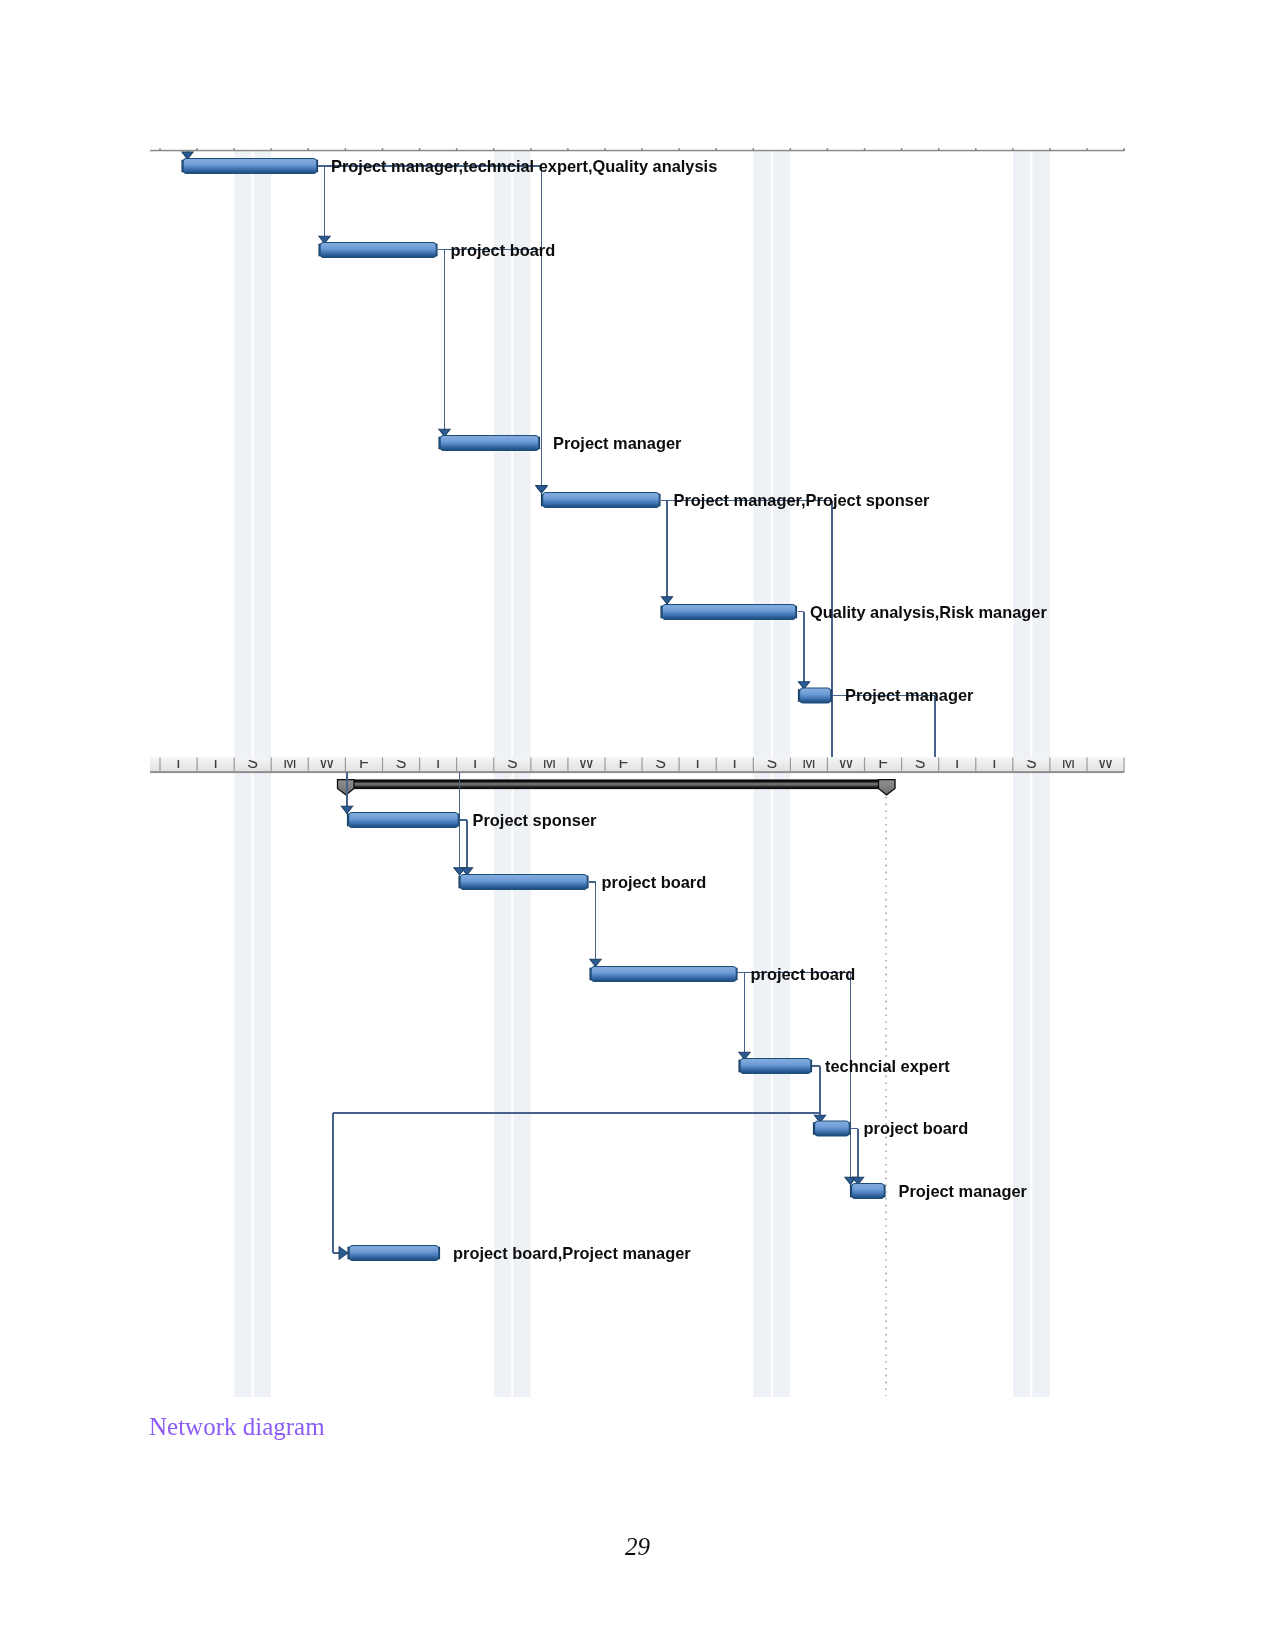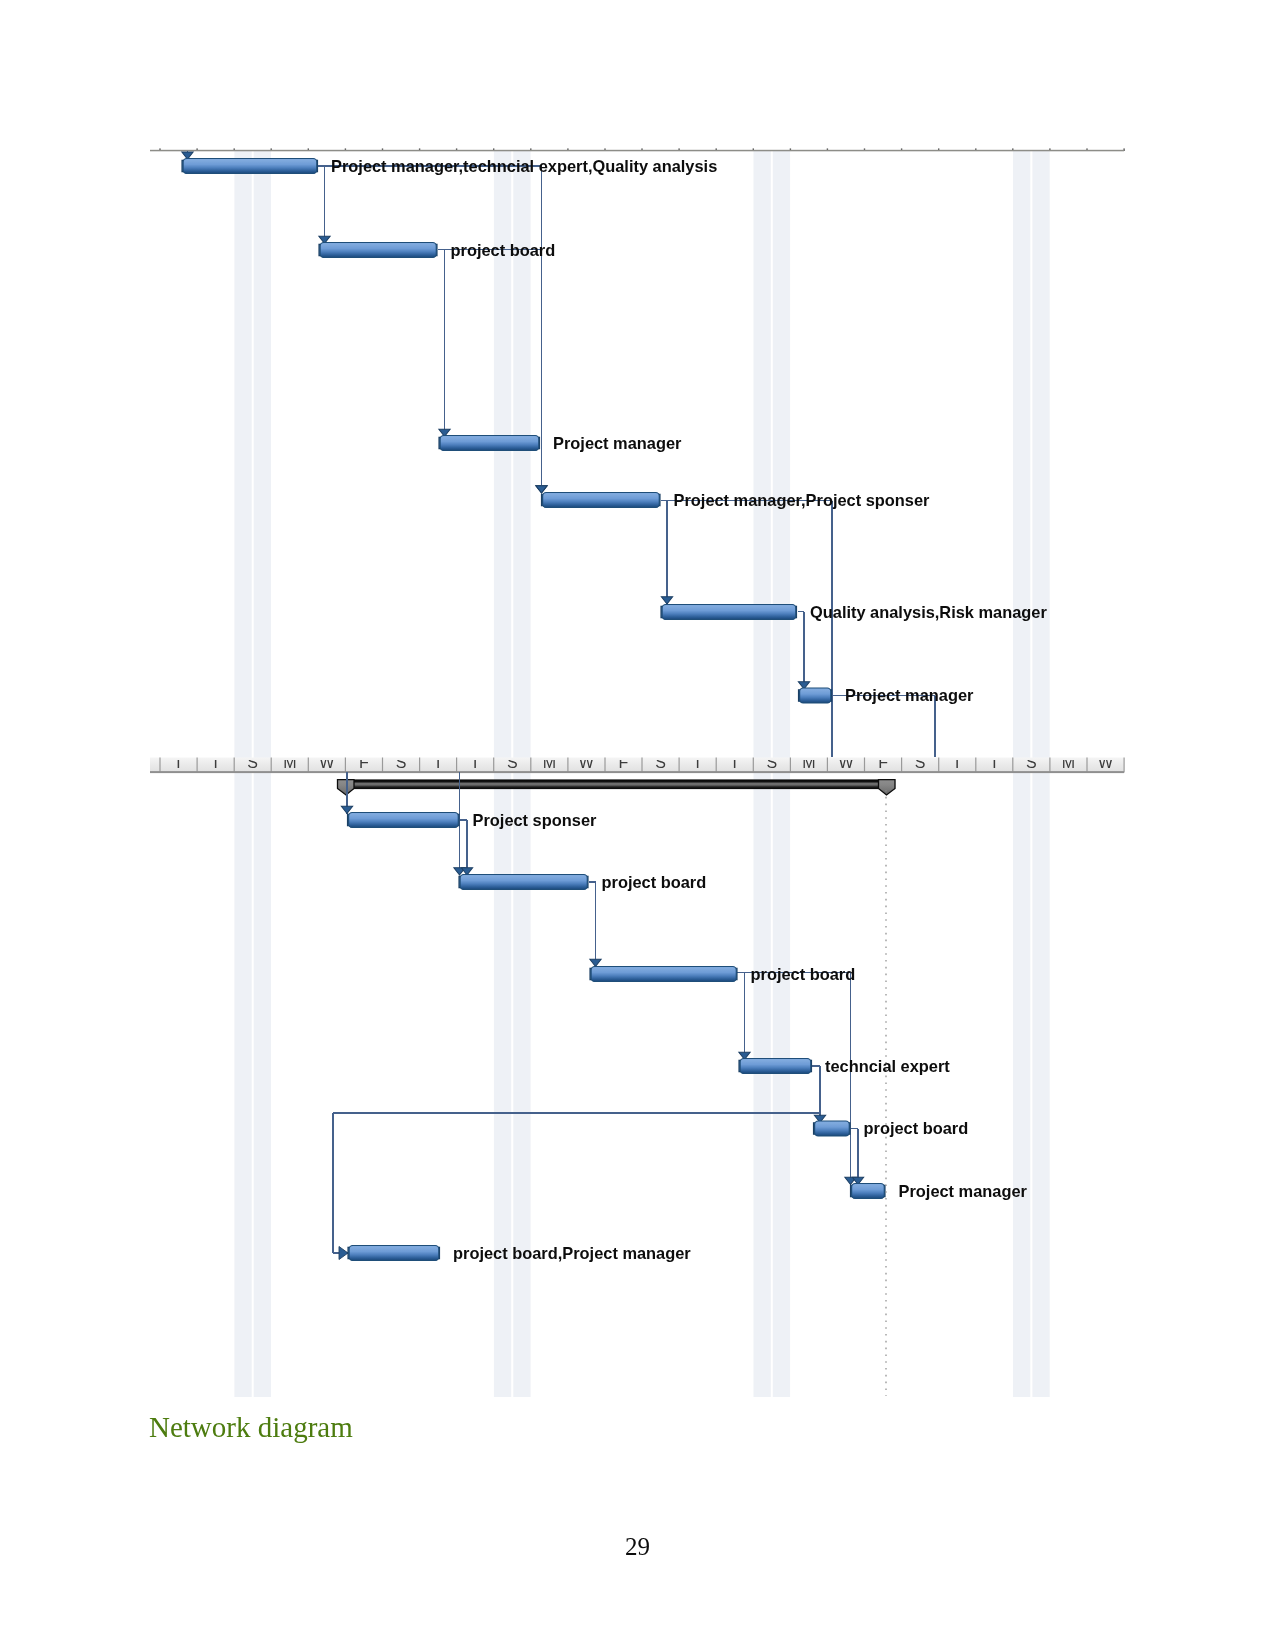--- a/index.html
+++ b/index.html
@@ -8,7 +8,7 @@
   #page{position:absolute;inset:0;width:1275px;height:1651px;background:#fff;}
   #chartsvg{position:absolute;left:0;top:0;}
   .caption{position:absolute;left:149px;top:1413px;font-family:"Liberation Serif",serif;
-           font-size:29px;line-height:28px;color:#4d7c0f;white-space:nowrap;}
+           font-size:25px;line-height:28px;color:#8b5cf6;white-space:nowrap;}
   .pagenum{position:absolute;left:0;top:1533px;width:1275px;text-align:center;
            font-family:"Liberation Serif",serif;font-size:25px;color:#0d0d0d;}
 </style>

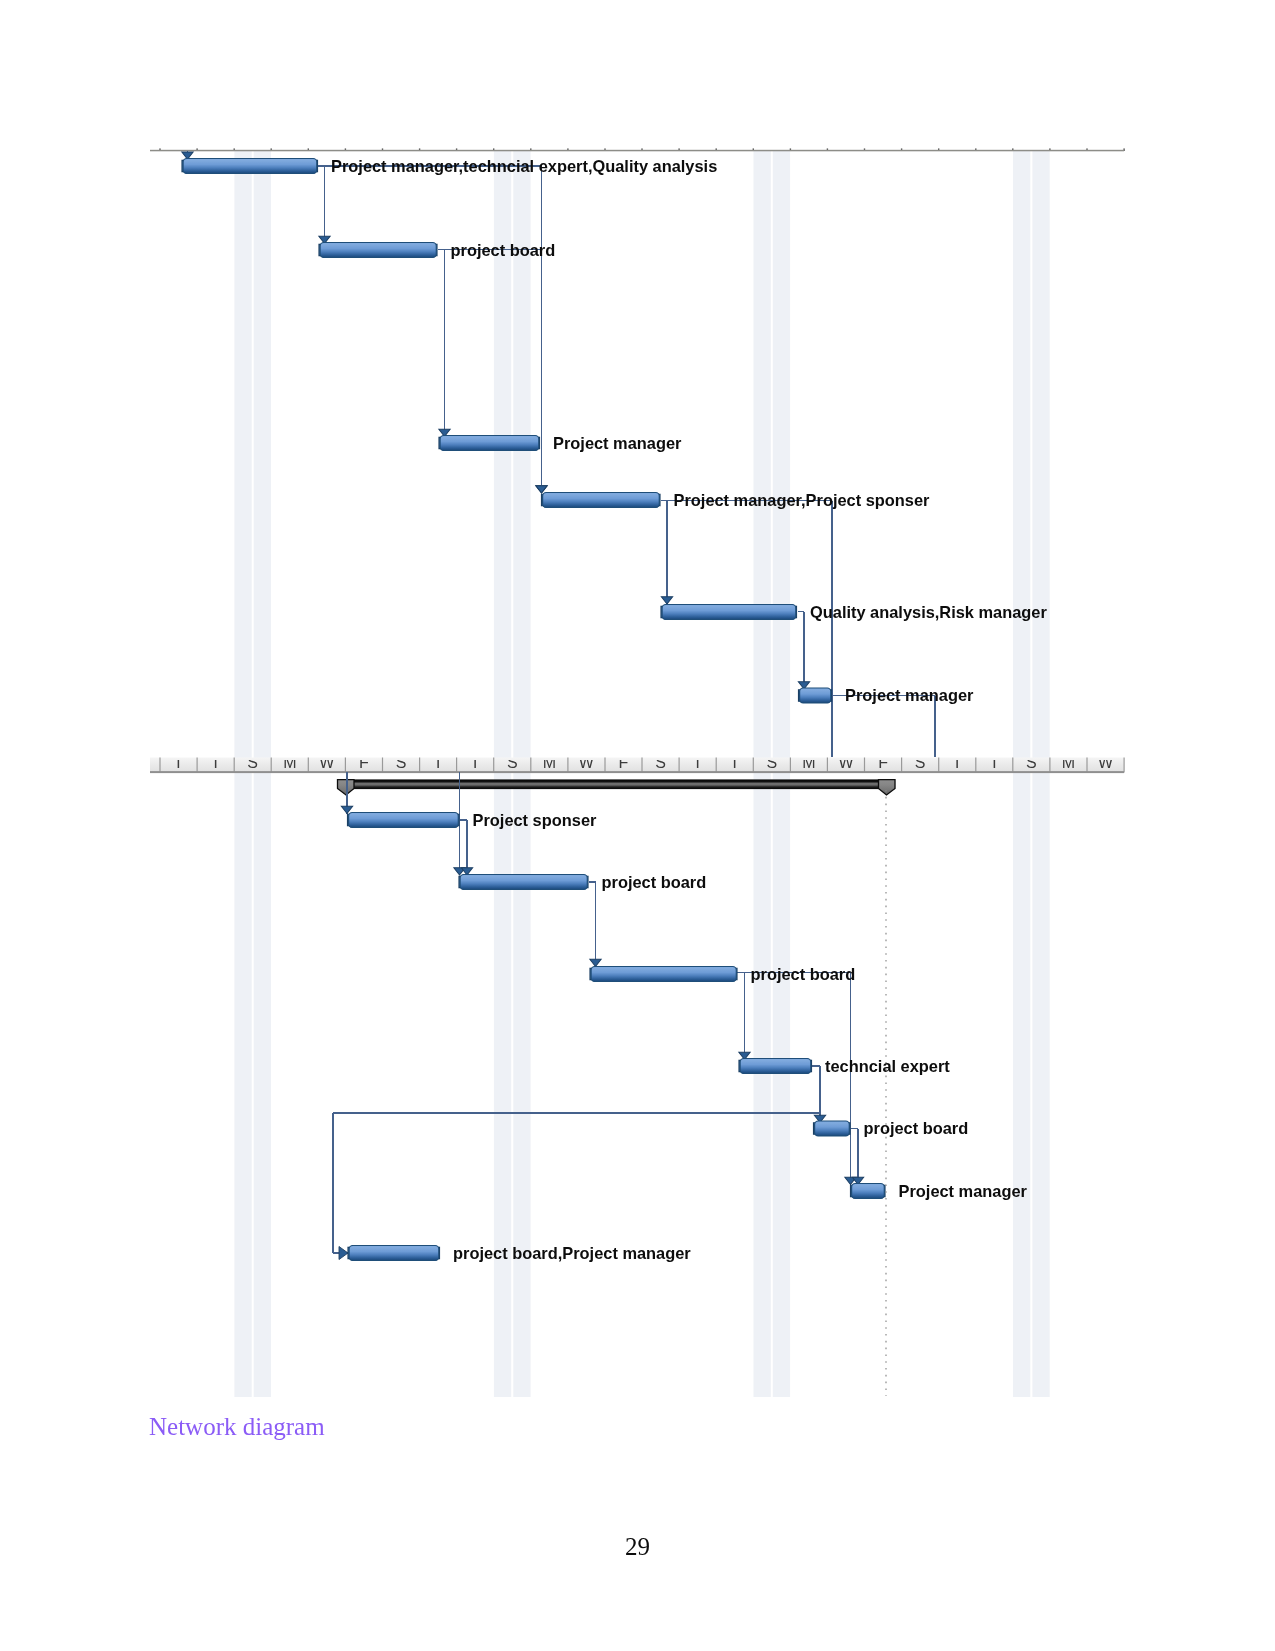--- a/index.html
+++ b/index.html
@@ -10,7 +10,7 @@
   .caption{position:absolute;left:149px;top:1413px;font-family:"Liberation Serif",serif;
            font-size:25px;line-height:28px;color:#8b5cf6;white-space:nowrap;}
   .pagenum{position:absolute;left:0;top:1533px;width:1275px;text-align:center;
-           font-family:"Liberation Serif",serif;font-size:25px;color:#0d0d0d;}
+           font-family:"Liberation Serif",serif;font-size:25px;color:#0d0d0d;font-style:italic;}
 </style>
 </head>
 <body>

